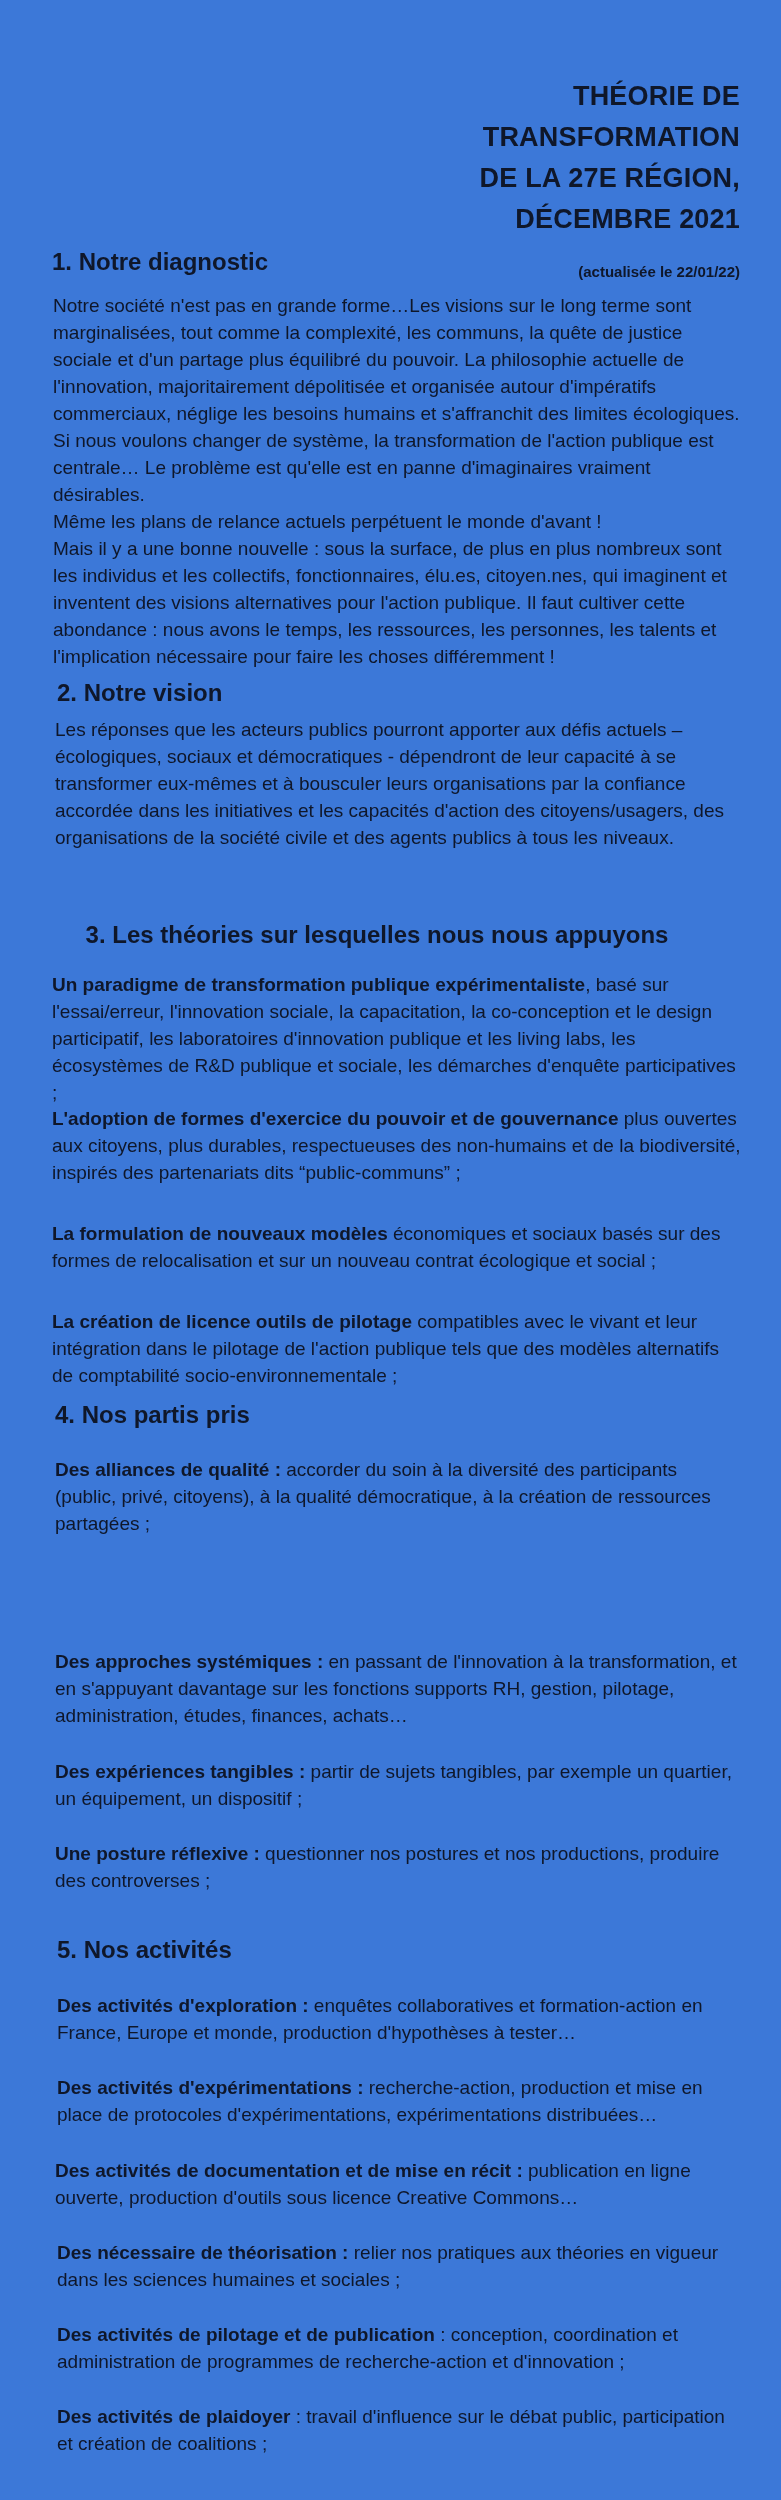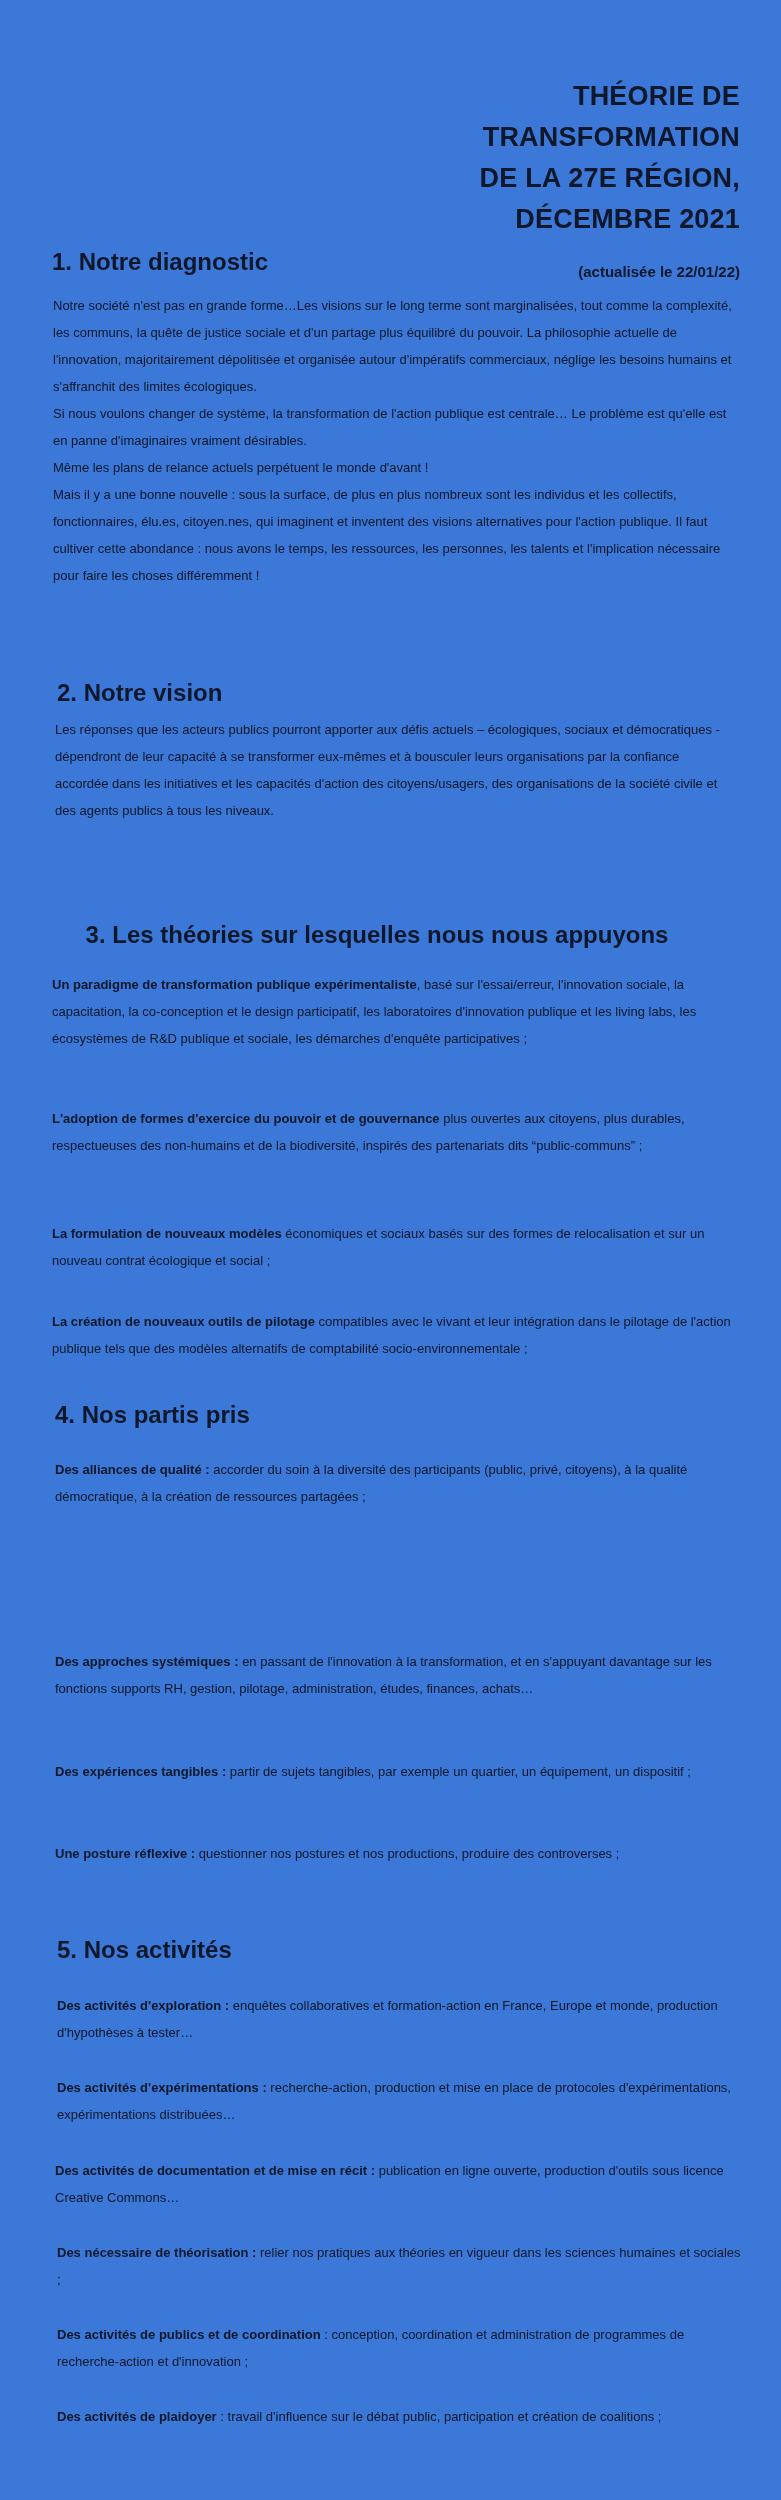--- a/index.html
+++ b/index.html
@@ -39,7 +39,7 @@
   }
 
   .para {
-    font-size: 13px;
+    font-size: 19px;
     line-height: 27px;
   }
   .para strong { font-weight: 700; }

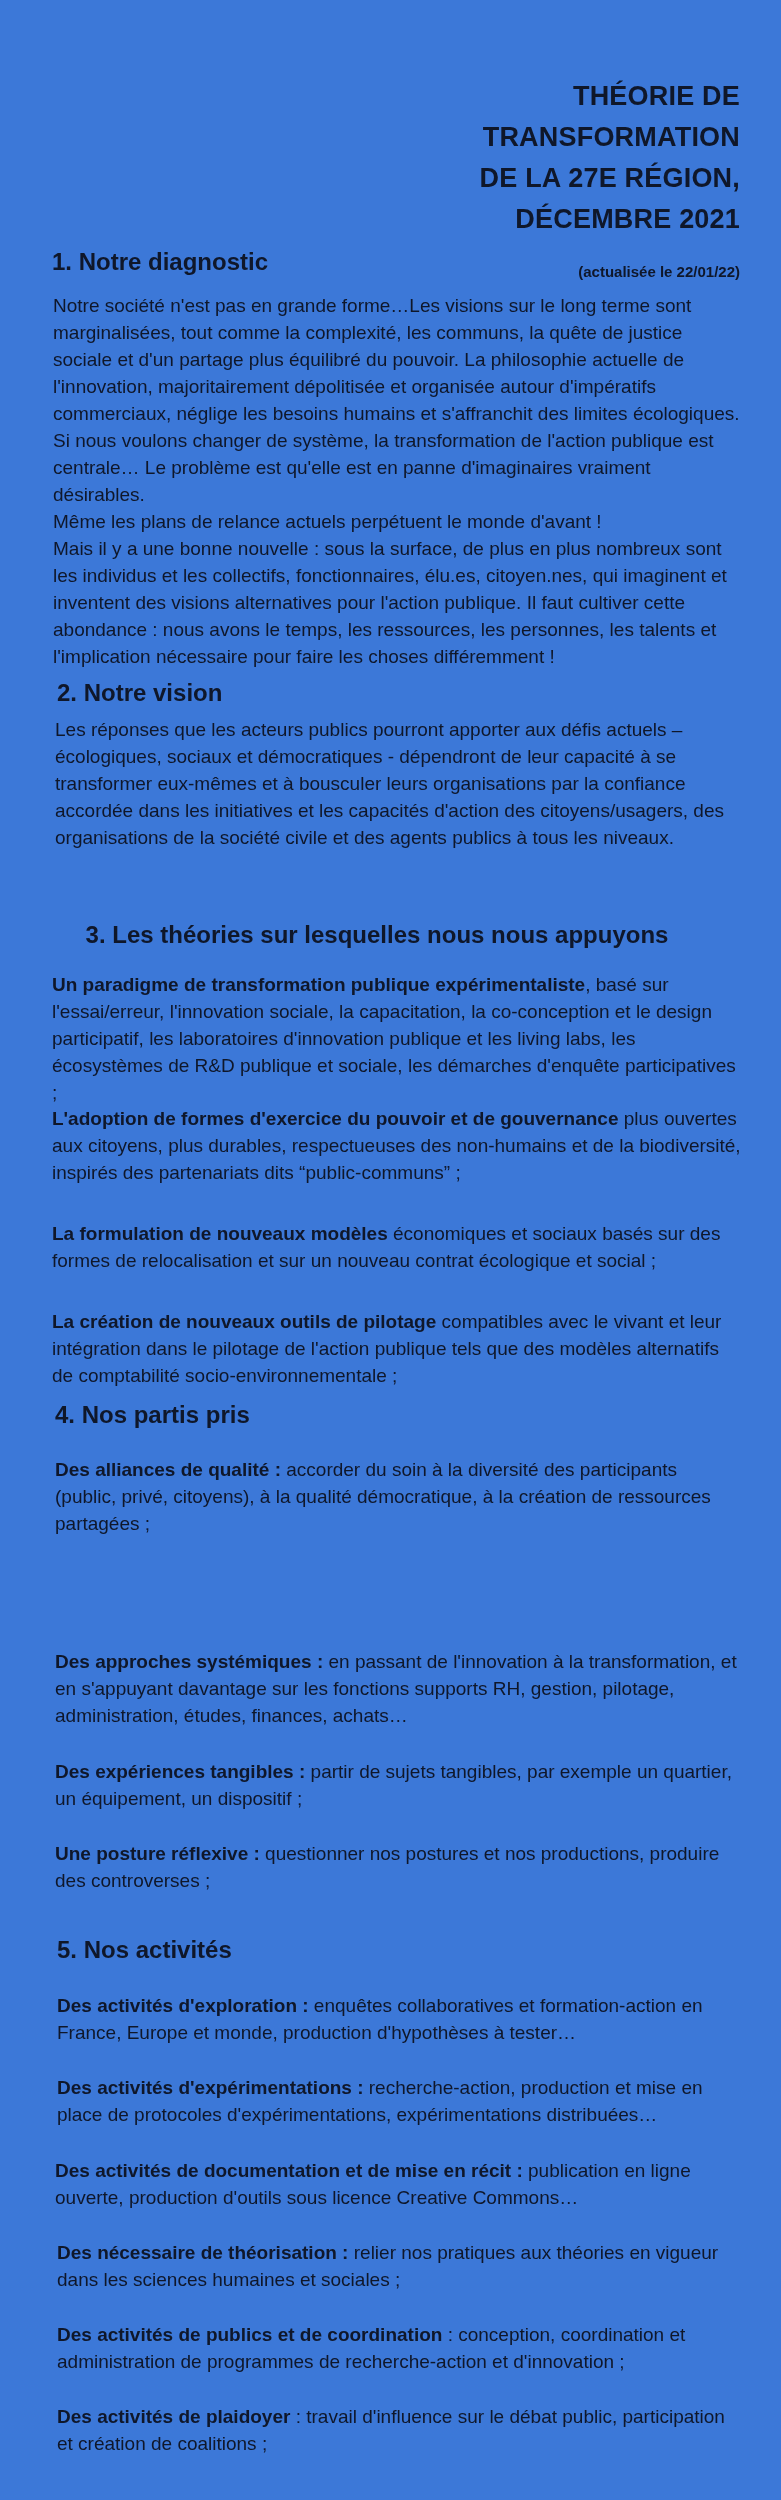--- a/index.html
+++ b/index.html
@@ -98,7 +98,7 @@
   <div class="block para p-3-0"><strong>Un paradigme de transformation publique expérimentaliste</strong><span>, basé sur l'essai/erreur, l'innovation sociale, la capacitation, la co-conception et le design participatif, les laboratoires d'innovation publique et les living labs, les écosystèmes de R&amp;D publique et sociale, les démarches d'enquête participatives ;</span></div>
   <div class="block para p-3-1"><strong>L'adoption de formes d'exercice du pouvoir et de gouvernance</strong><span> plus ouvertes aux citoyens, plus durables, respectueuses des non-humains et de la biodiversité, inspirés des partenariats dits “public-communs” ;</span></div>
   <div class="block para p-3-2"><strong>La formulation de nouveaux modèles</strong><span> économiques et sociaux basés sur des formes de relocalisation et sur un nouveau contrat écologique et social ;</span></div>
-  <div class="block para p-3-3"><strong>La création de nouveaux outils de pilotage</strong><span> compatibles avec le vivant et leur intégration dans le pilotage de l'action publique tels que des modèles alternatifs de comptabilité socio-environnementale ;</span></div>
+  <div class="block para p-3-3"><strong>La création de licence outils de pilotage</strong><span> compatibles avec le vivant et leur intégration dans le pilotage de l'action publique tels que des modèles alternatifs de comptabilité socio-environnementale ;</span></div>
 
   <h2 class="block heading h-4">4. Nos partis pris</h2>
   <div class="block para p-4-0"><strong>Des alliances de qualité :</strong><span> accorder du soin à la diversité des participants (public, privé, citoyens), à la qualité démocratique, à la création de ressources partagées ;</span></div>

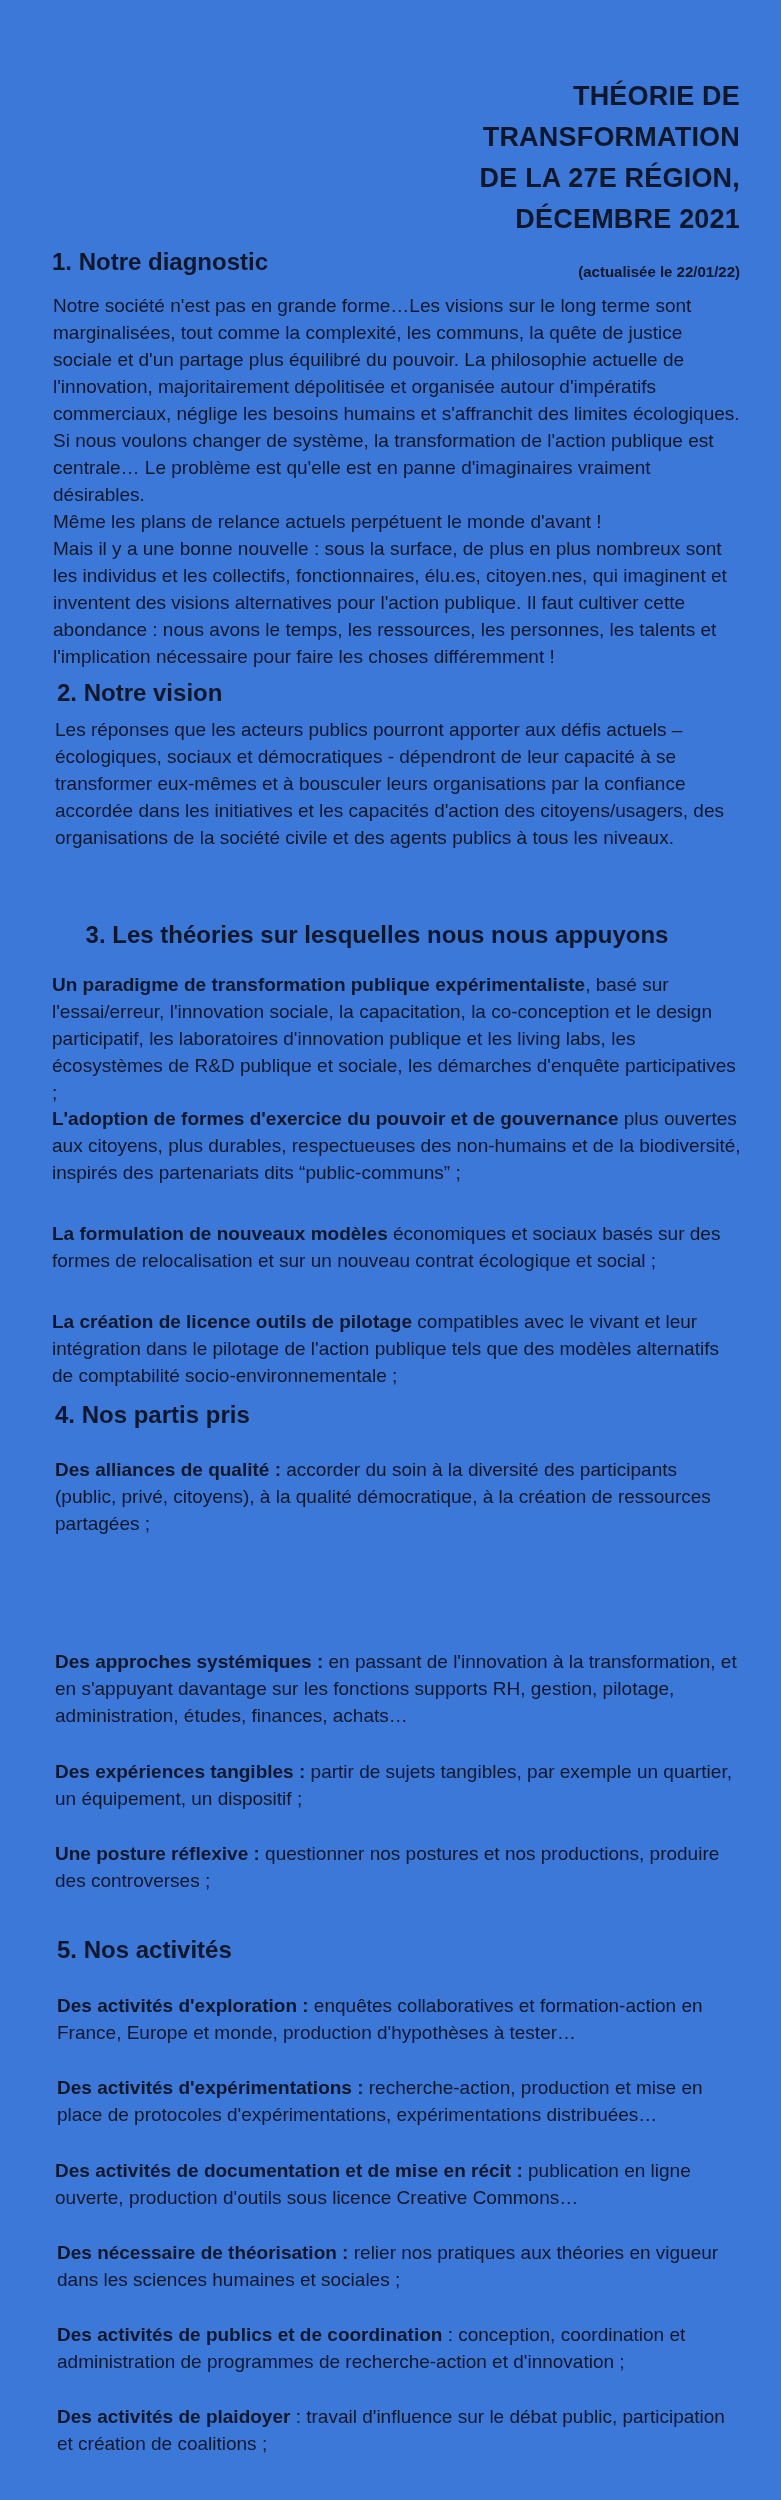--- a/index.html
+++ b/index.html
@@ -111,7 +111,7 @@
   <div class="block para p-5-1"><strong>Des activités d'expérimentations :</strong><span> recherche-action, production et mise en place de protocoles d'expérimentations, expérimentations distribuées…</span></div>
   <div class="block para p-5-2"><strong>Des activités de documentation et de mise en récit :</strong><span> publication en ligne ouverte, production d'outils sous licence Creative Commons…</span></div>
   <div class="block para p-5-3"><strong>Des nécessaire de théorisation :</strong><span> relier nos pratiques aux théories en vigueur dans les sciences humaines et sociales ;</span></div>
-  <div class="block para p-5-4"><strong>Des activités de publics et de coordination</strong><span> : conception, coordination et administration de programmes de recherche-action et d'innovation ;</span></div>
+  <div class="block para p-5-4"><strong>Des activités de pilotage et de publication</strong><span> : conception, coordination et administration de programmes de recherche-action et d'innovation ;</span></div>
   <div class="block para p-5-5"><strong>Des activités de plaidoyer</strong><span> : travail d'influence sur le débat public, participation et création de coalitions ;</span></div>
 
 </div>

